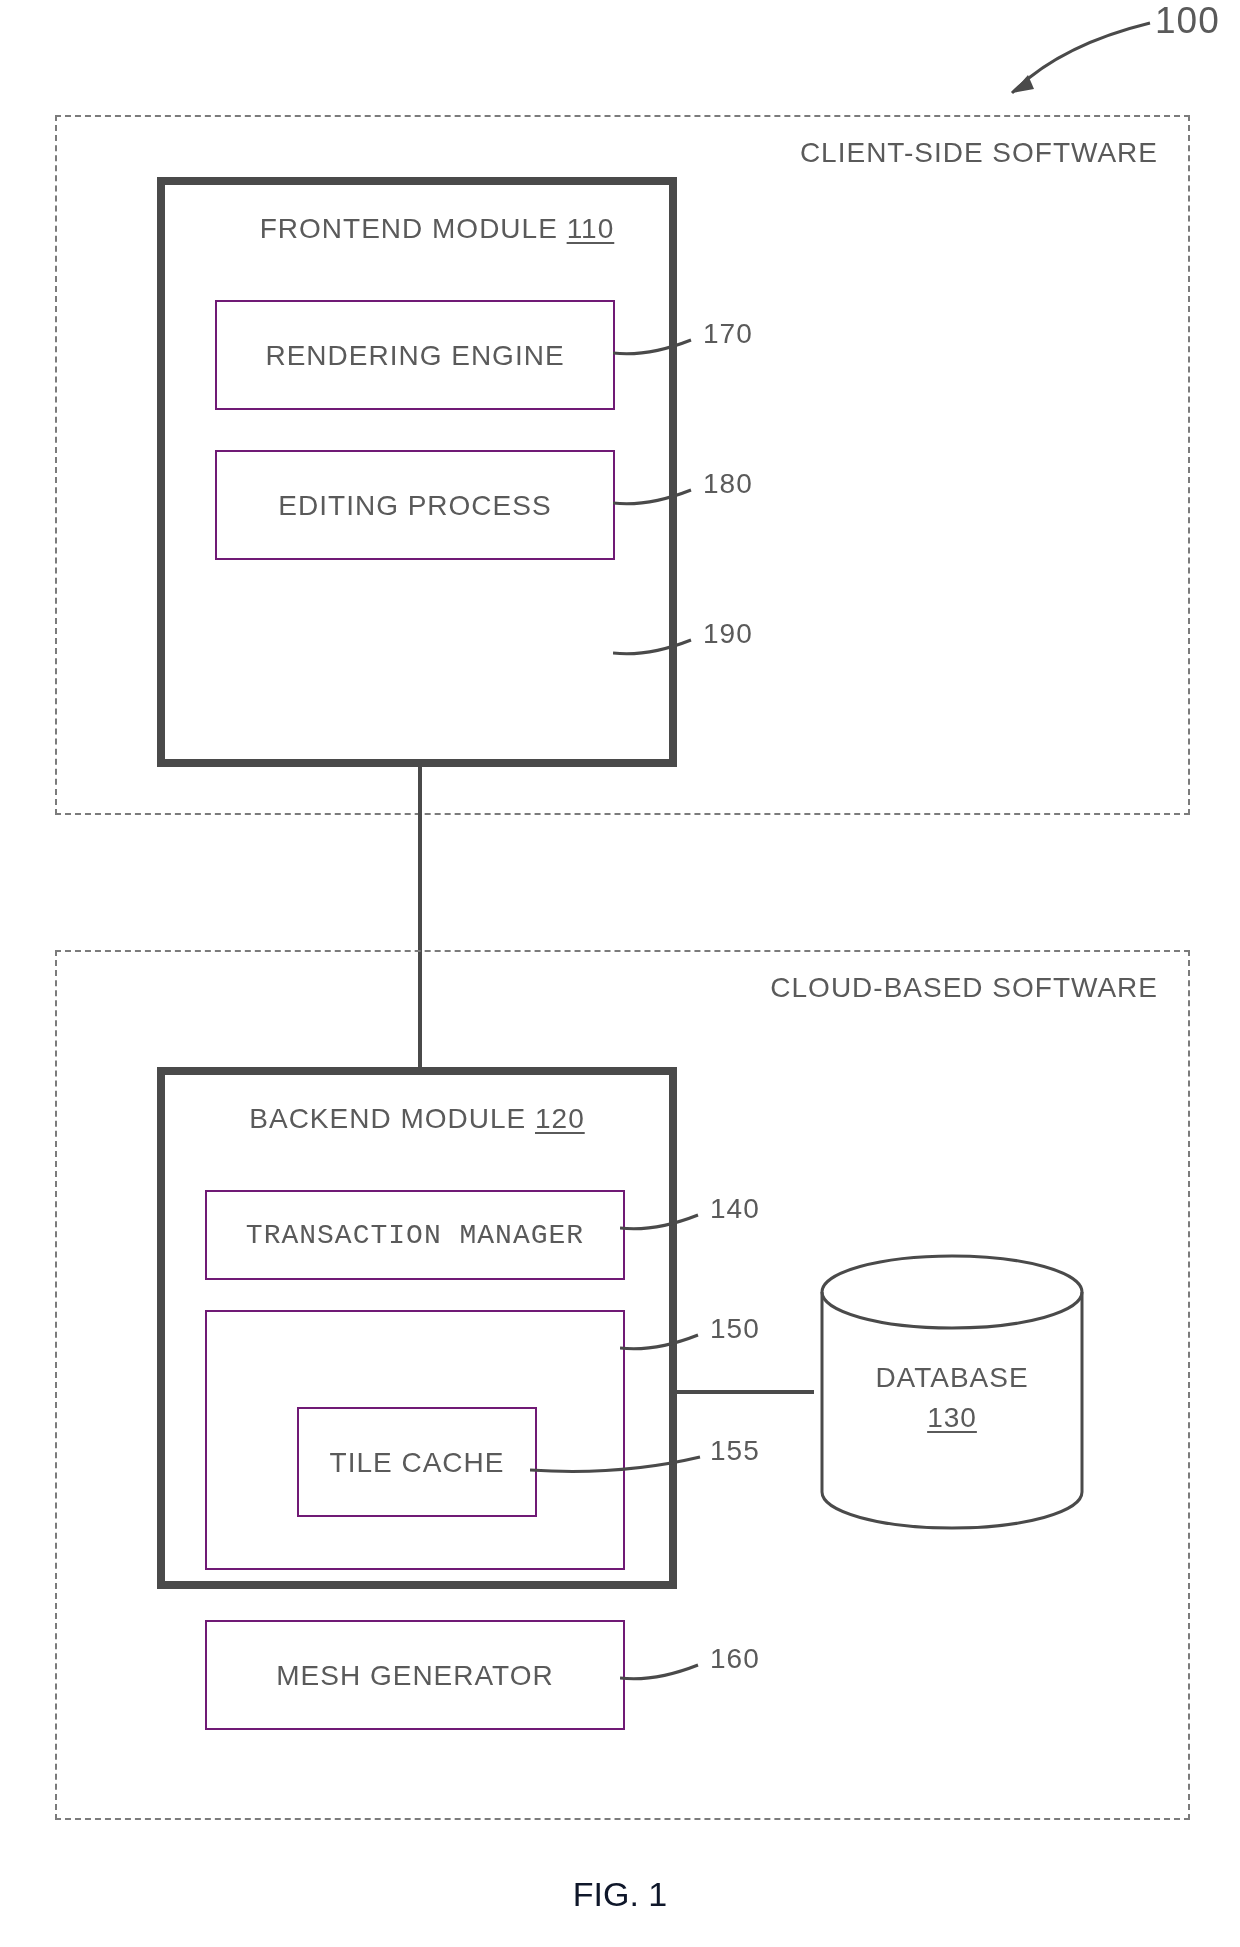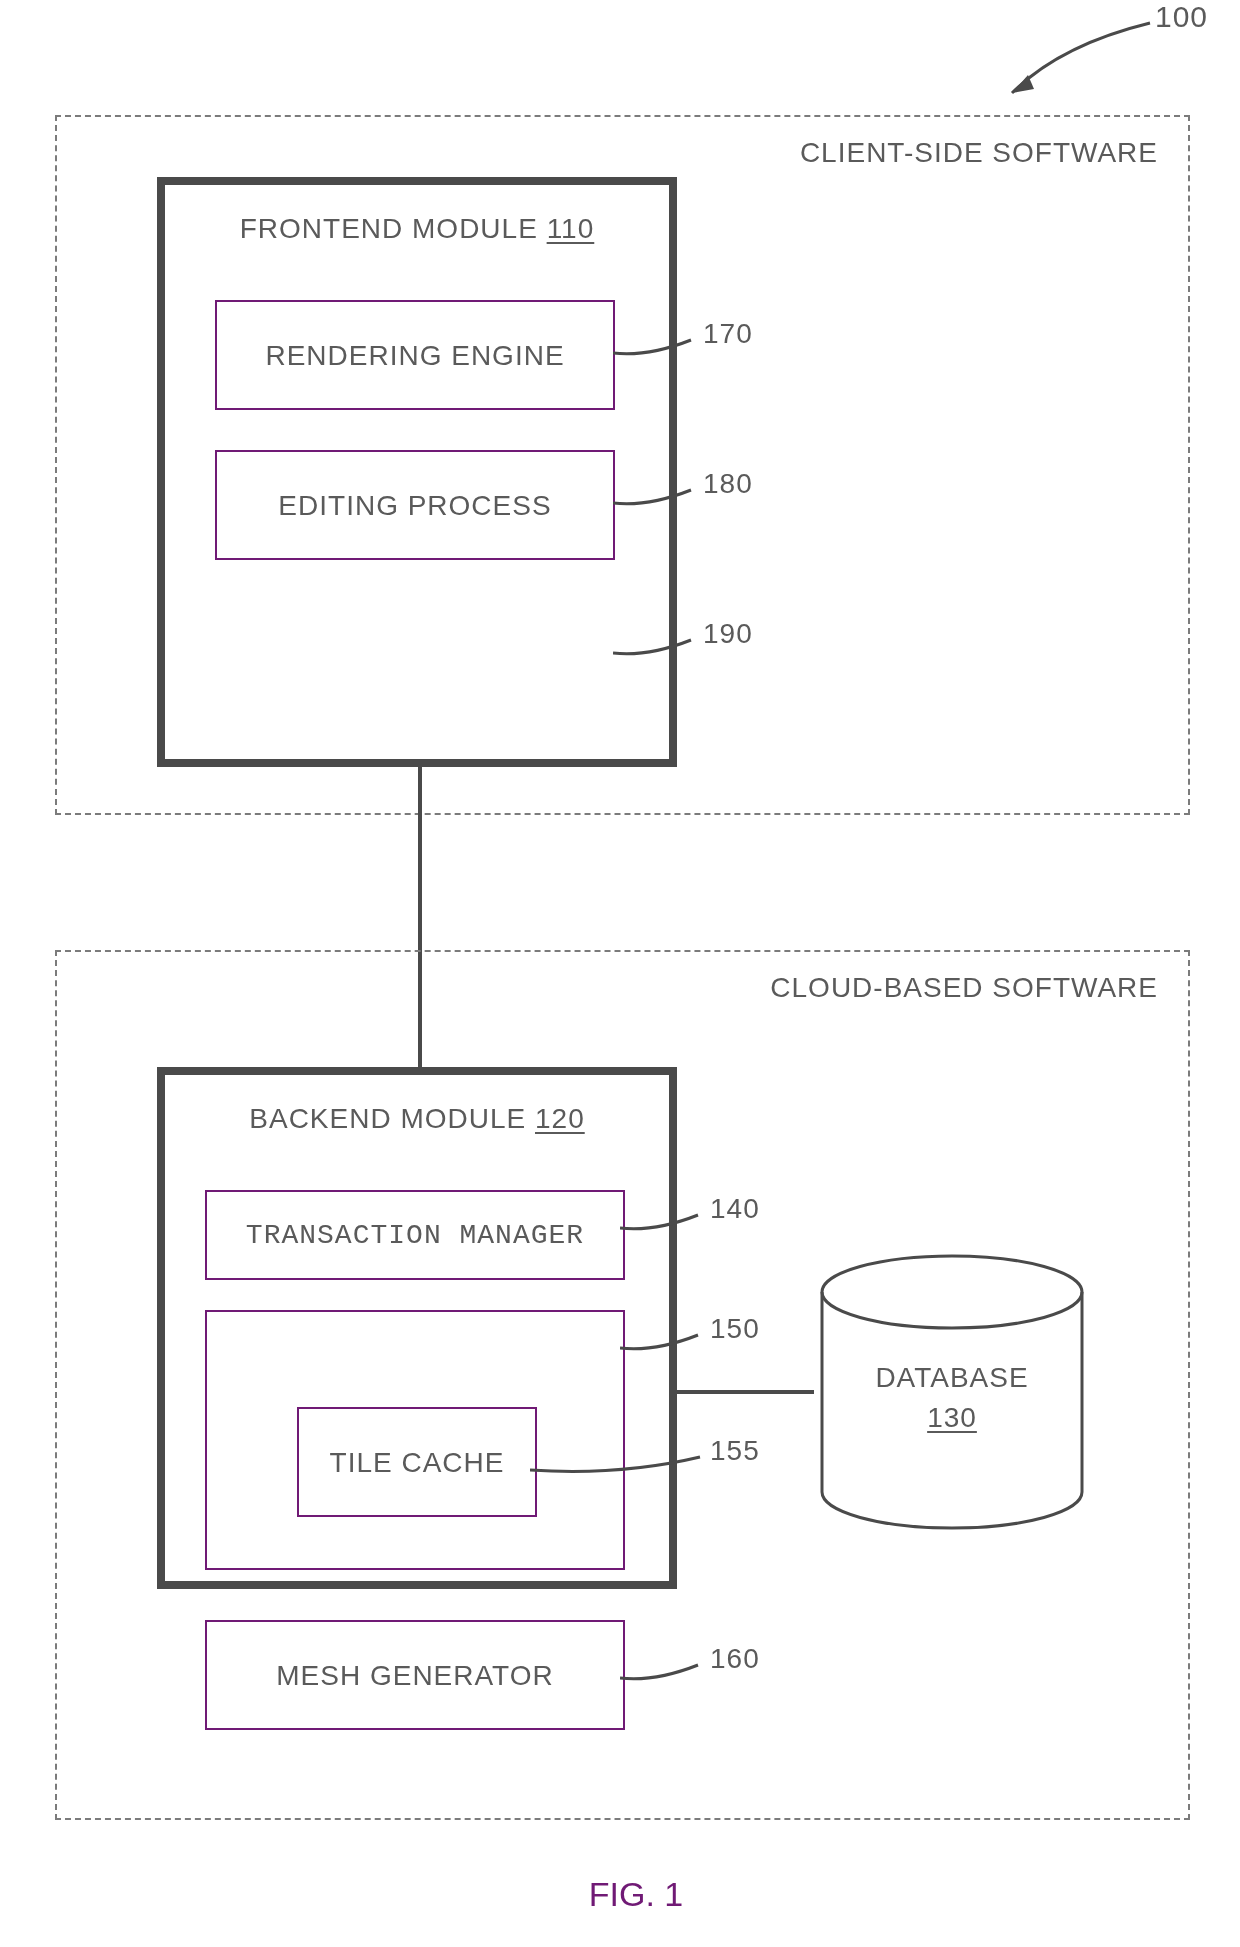--- a/index.html
+++ b/index.html
@@ -84,7 +84,7 @@
       <polygon points="12,78 28,60 34,74" fill="#4a4a4a"></polygon>
     </svg>
   </div>
-  <div class="label" style="left:1155px; top:0px; font-size:30px;">100</div>
+  <div class="label" style="left:1155px; top:0px; font-size:37px;">100</div>
 
   <div class="dashed-box" style="left:55px; top:115px; width:1135px; height:700px;">
     <div class="label" style="right:30px; top:20px;">CLIENT-SIDE SOFTWARE</div>

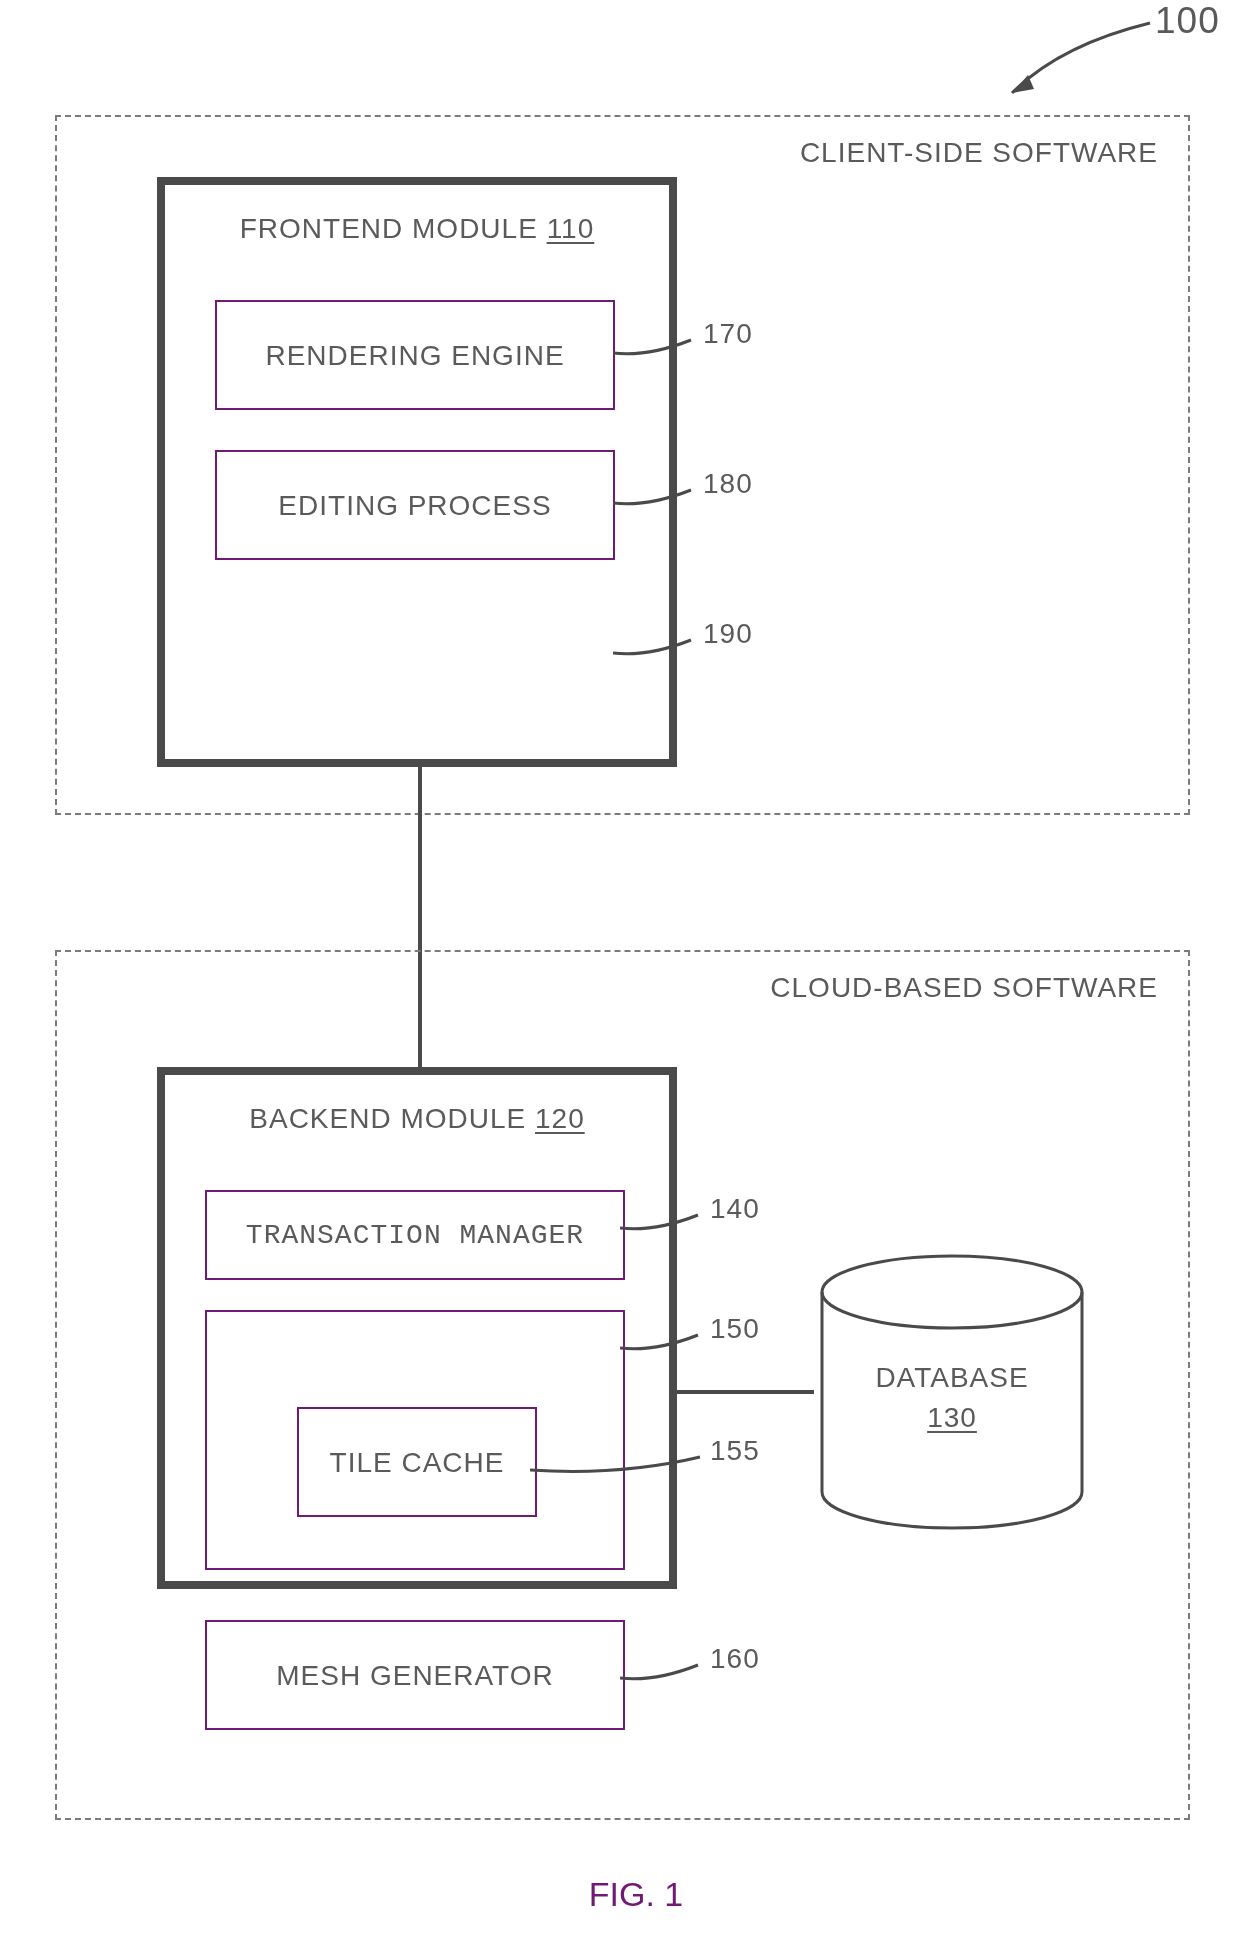--- a/index.html
+++ b/index.html
@@ -90,7 +90,7 @@
     <div class="label" style="right:30px; top:20px;">CLIENT-SIDE SOFTWARE</div>
 
     <div class="thick-box" style="left:100px; top:60px; width:520px; height:590px;">
-      <div class="label label-center" style="top:28px;">
+      <div class="label label-center" style="top:28px;margin-left:20px;">
         <span>FRONTEND MODULE</span>
         <span class="underline">110</span>
       </div>

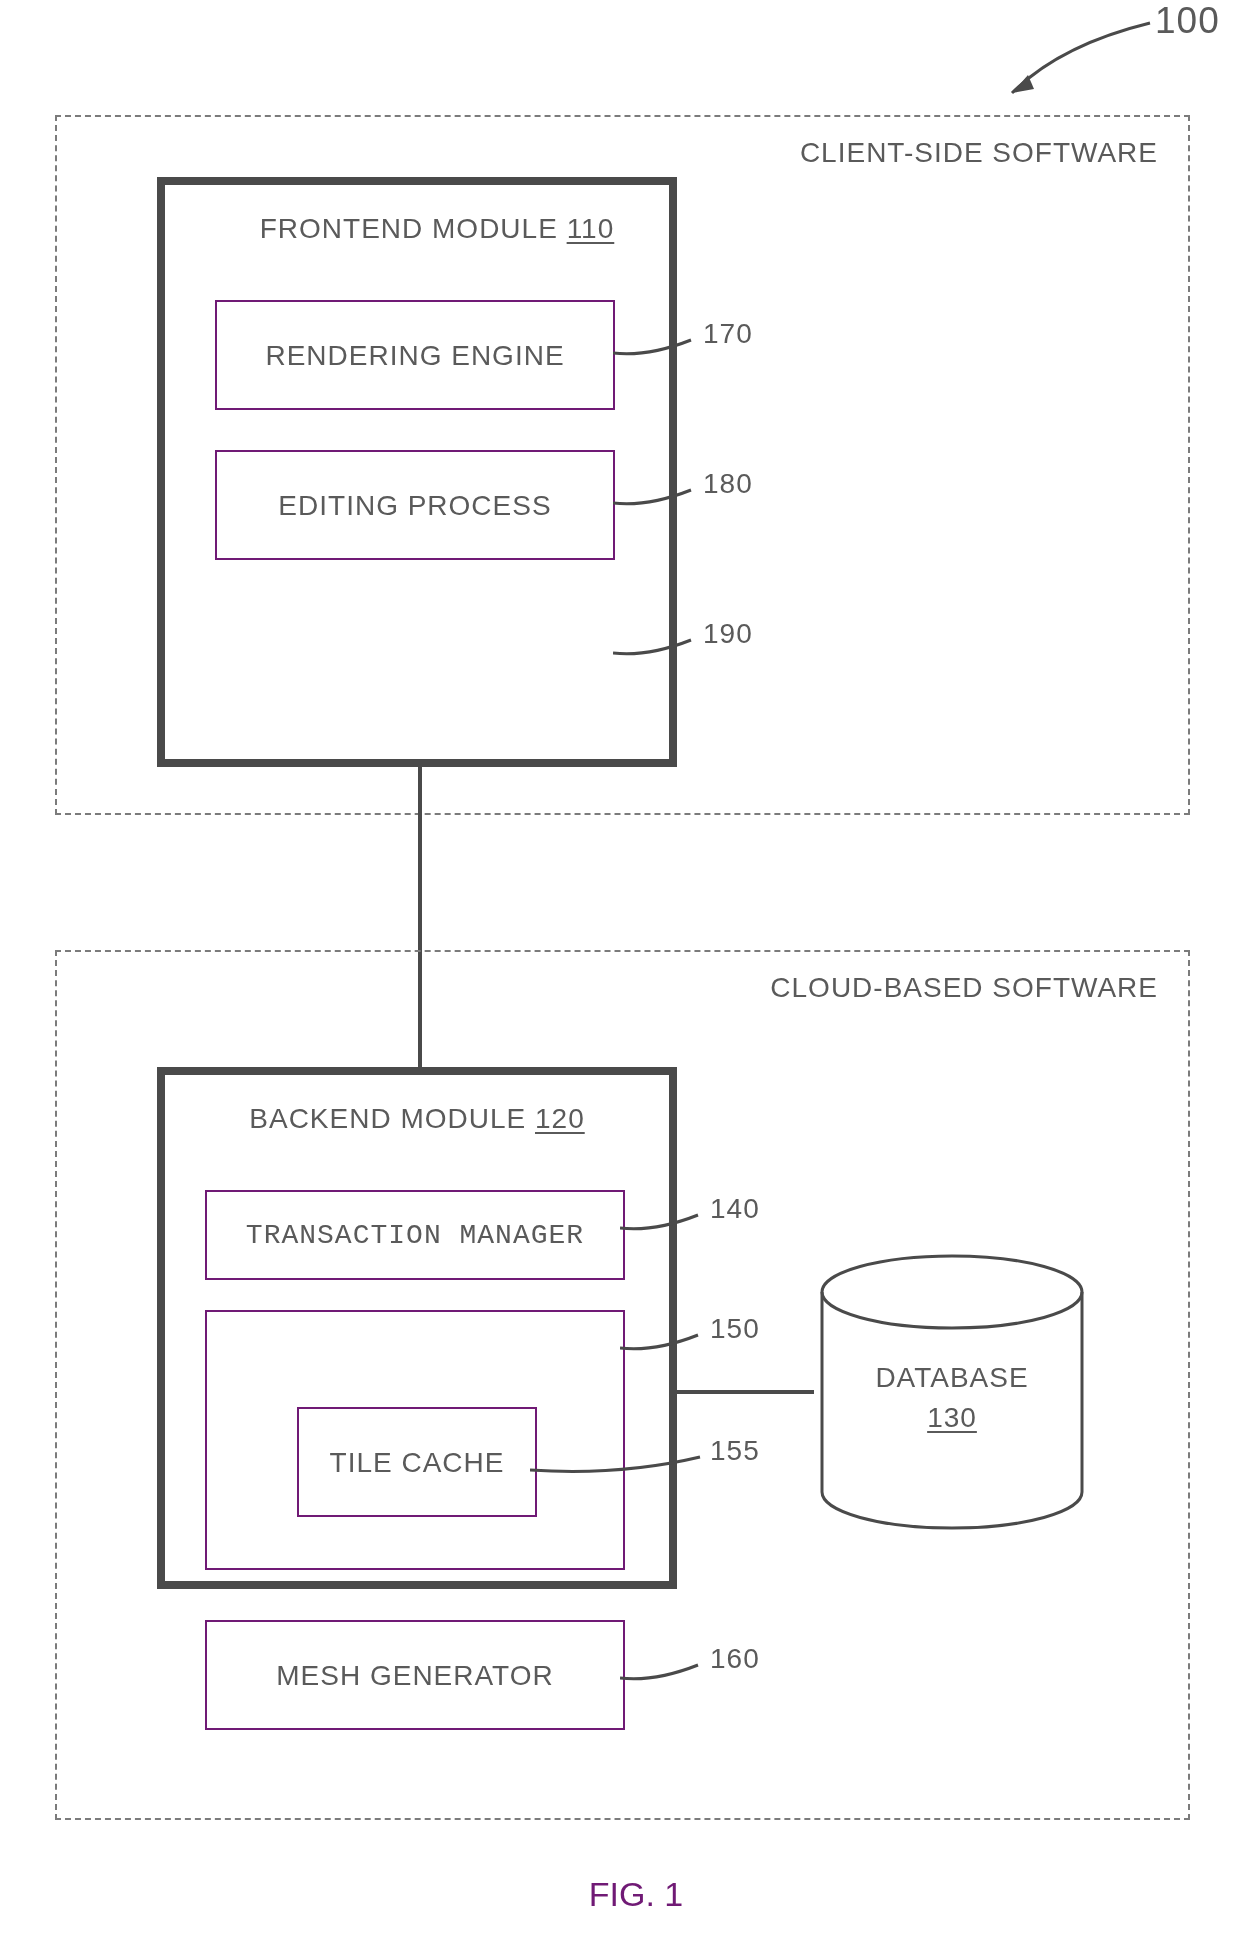--- a/index.html
+++ b/index.html
@@ -59,10 +59,9 @@
   .figcap {
     position: absolute;
     font-size: 34px;
-    color: #701a75;
+    color: #0f172a;
     left: 50%;
     transform: translateX(-50%);
-    margin-left: 16px;
   }
   .toparrow {
     position: absolute;

